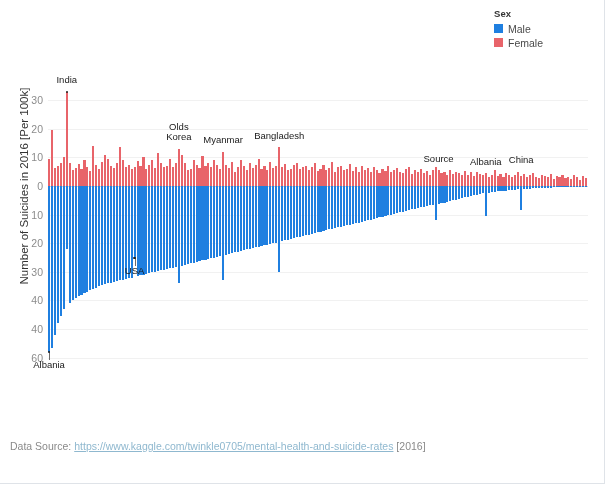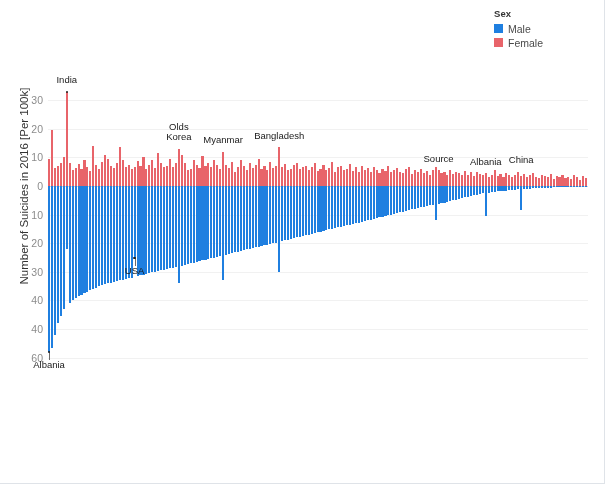--- a/index.html
+++ b/index.html
@@ -964,6 +964,9 @@
   </div>
 
 
+  <div class="footer">
+    <span>Data Source: </span><a href="#">https://www.kaggle.com/twinkle0705/mental-health-and-suicide-rates</a><span class="bracket"> [2016]</span>
+  </div>
 
 </div>
 

